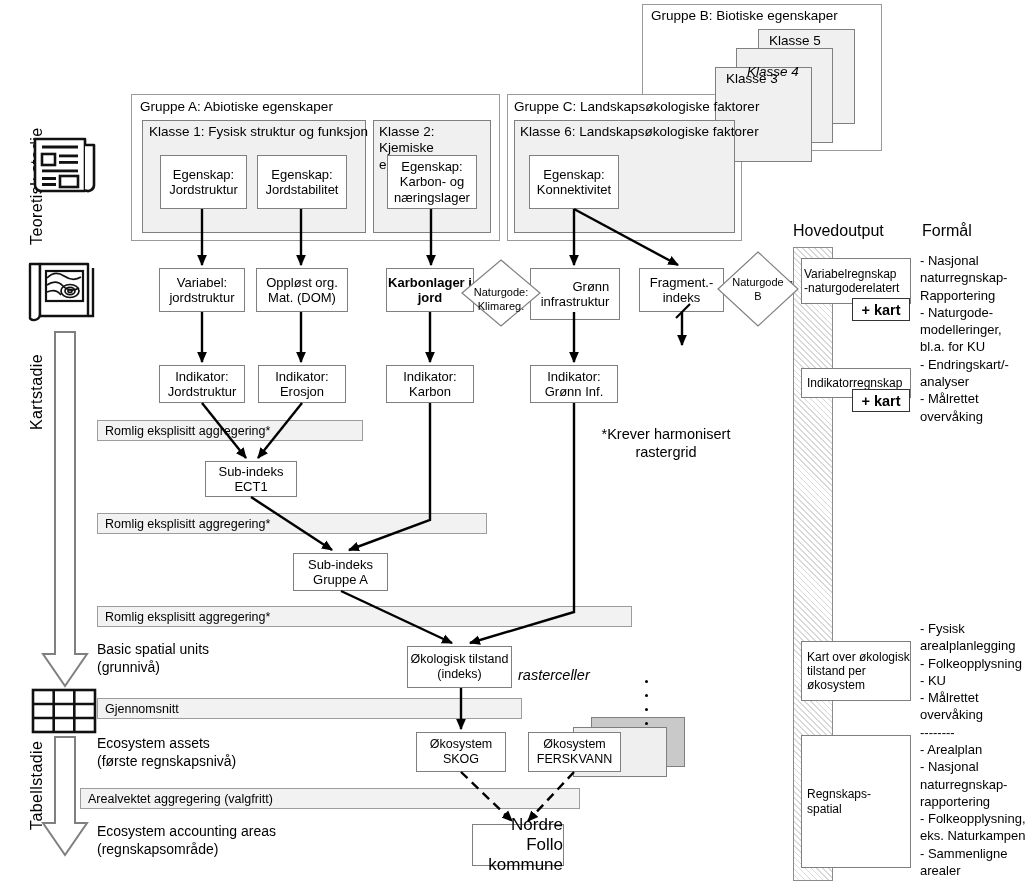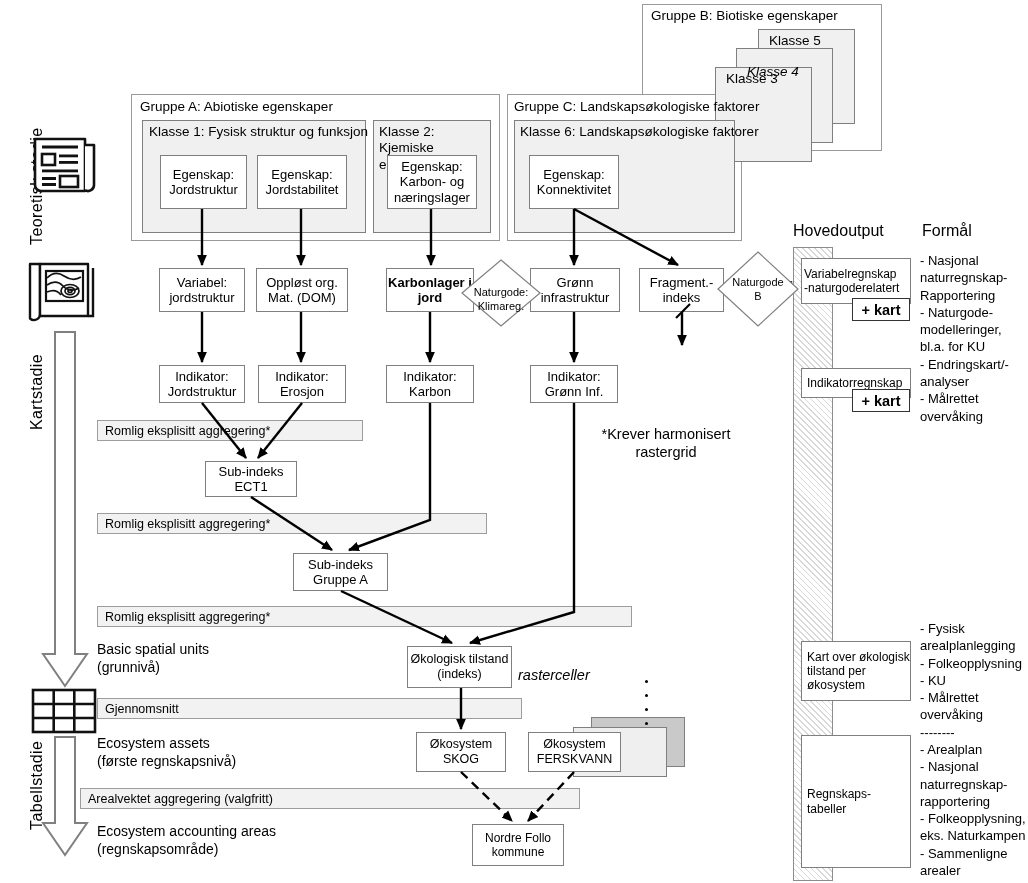--- a/index.html
+++ b/index.html
@@ -201,7 +201,7 @@
 Mat. (DOM)</div>
   <div class="box" style="left:386px; top:268px; width:88px; height:44px;font-weight:bold;">Karbonlager i
 jord</div>
-  <div class="box" style="left:530px; top:268px; width:90px; height:44px;">Grønn
+  <div class="box" style="left:530px; top:268px; width:90px; height:52px;text-align:right;">Grønn
 infrastruktur</div>
   <div class="box" style="left:639px; top:268px; width:85px; height:44px;">Fragment.-
 indeks</div>

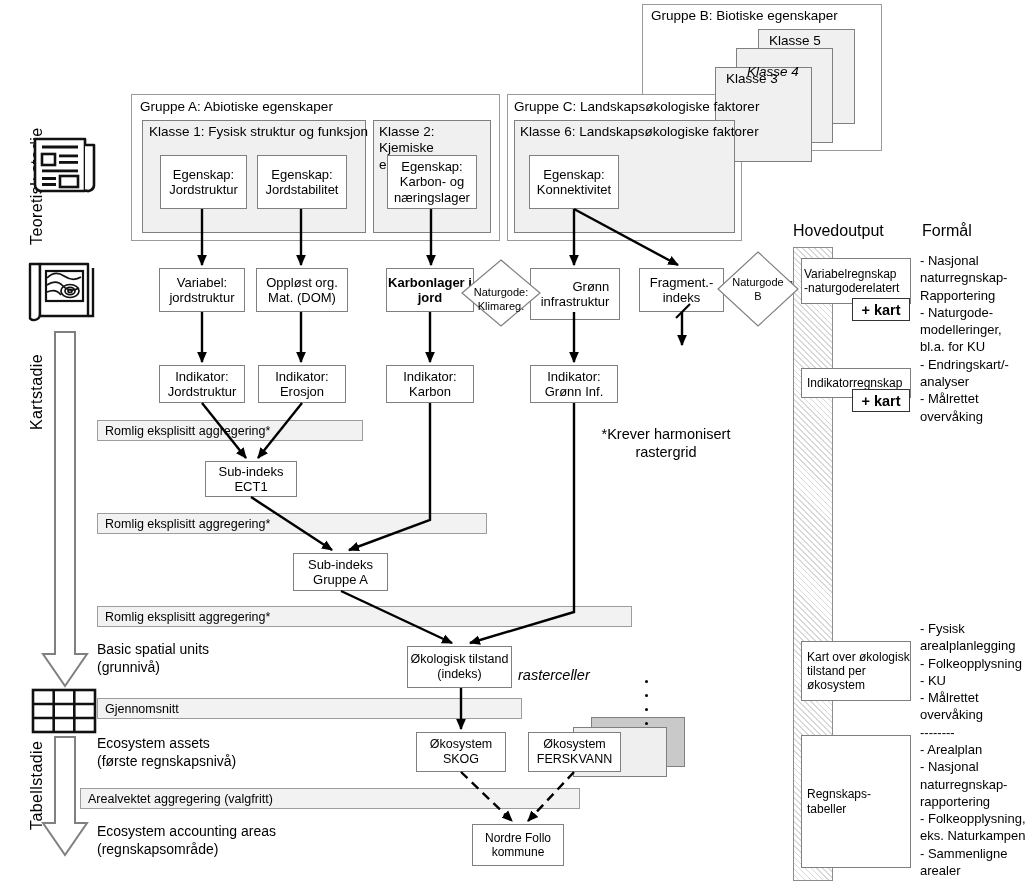--- a/index.html
+++ b/index.html
@@ -296,7 +296,7 @@
 økosystem</div>
 
   <div class="box" style="left:801px; top:735px; width:110px; height:133px; font-size:12px; justify-content:flex-start; text-align:left; padding-left:5px; z-index:8;">Regnskaps-
-tabeller</div>
+spatial</div>
 
   <div class="purpose" style="left:920px; top:252px; width:106px;">- Nasjonal
 naturregnskap-

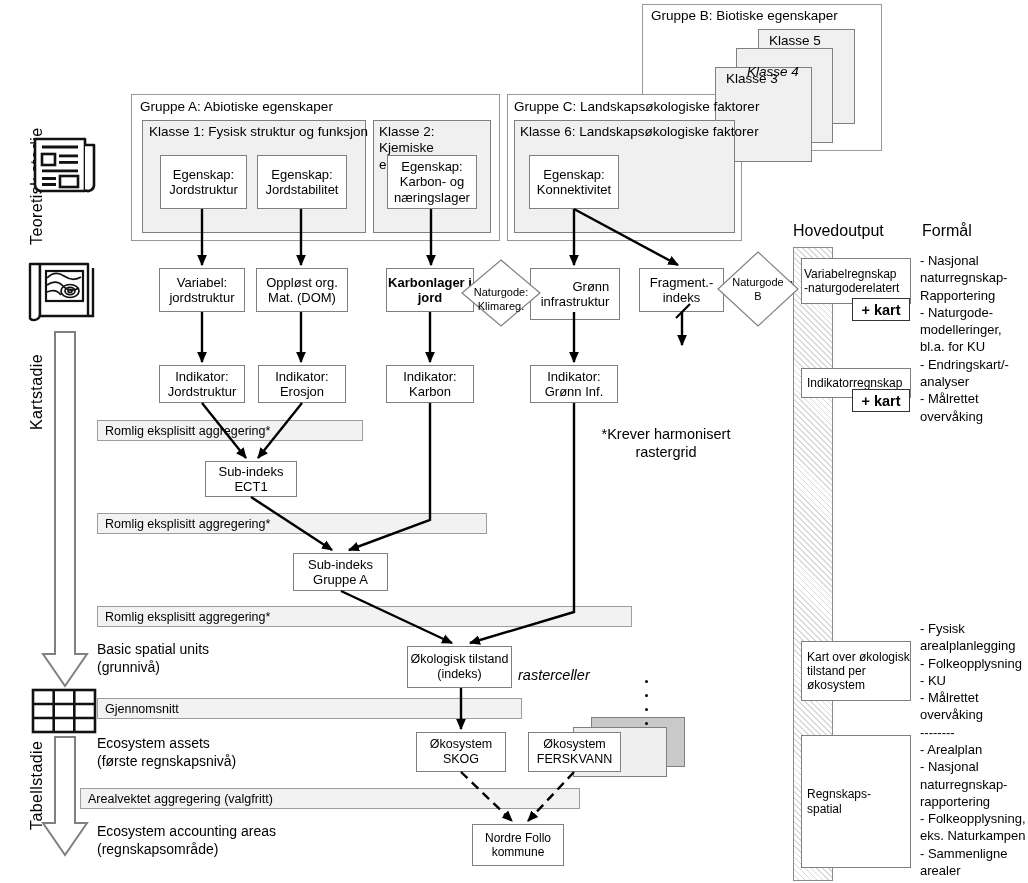--- a/index.html
+++ b/index.html
@@ -276,7 +276,7 @@
 
   <div class="band" style="left:80px; top:788px; width:500px; height:21px;">Arealvektet aggregering (valgfritt)</div>
 
-  <div class="box" style="left:472px; top:824px; width:92px; height:42px; font-size:12px;">Nordre Follo
+  <div class="box" style="left:472px; top:824px; width:92px; height:42px; font-size:17px;text-align:right;">Nordre Follo
 kommune</div>
 
   <div class="colhdr" style="left:793px; top:222px;">Hovedoutput</div>

